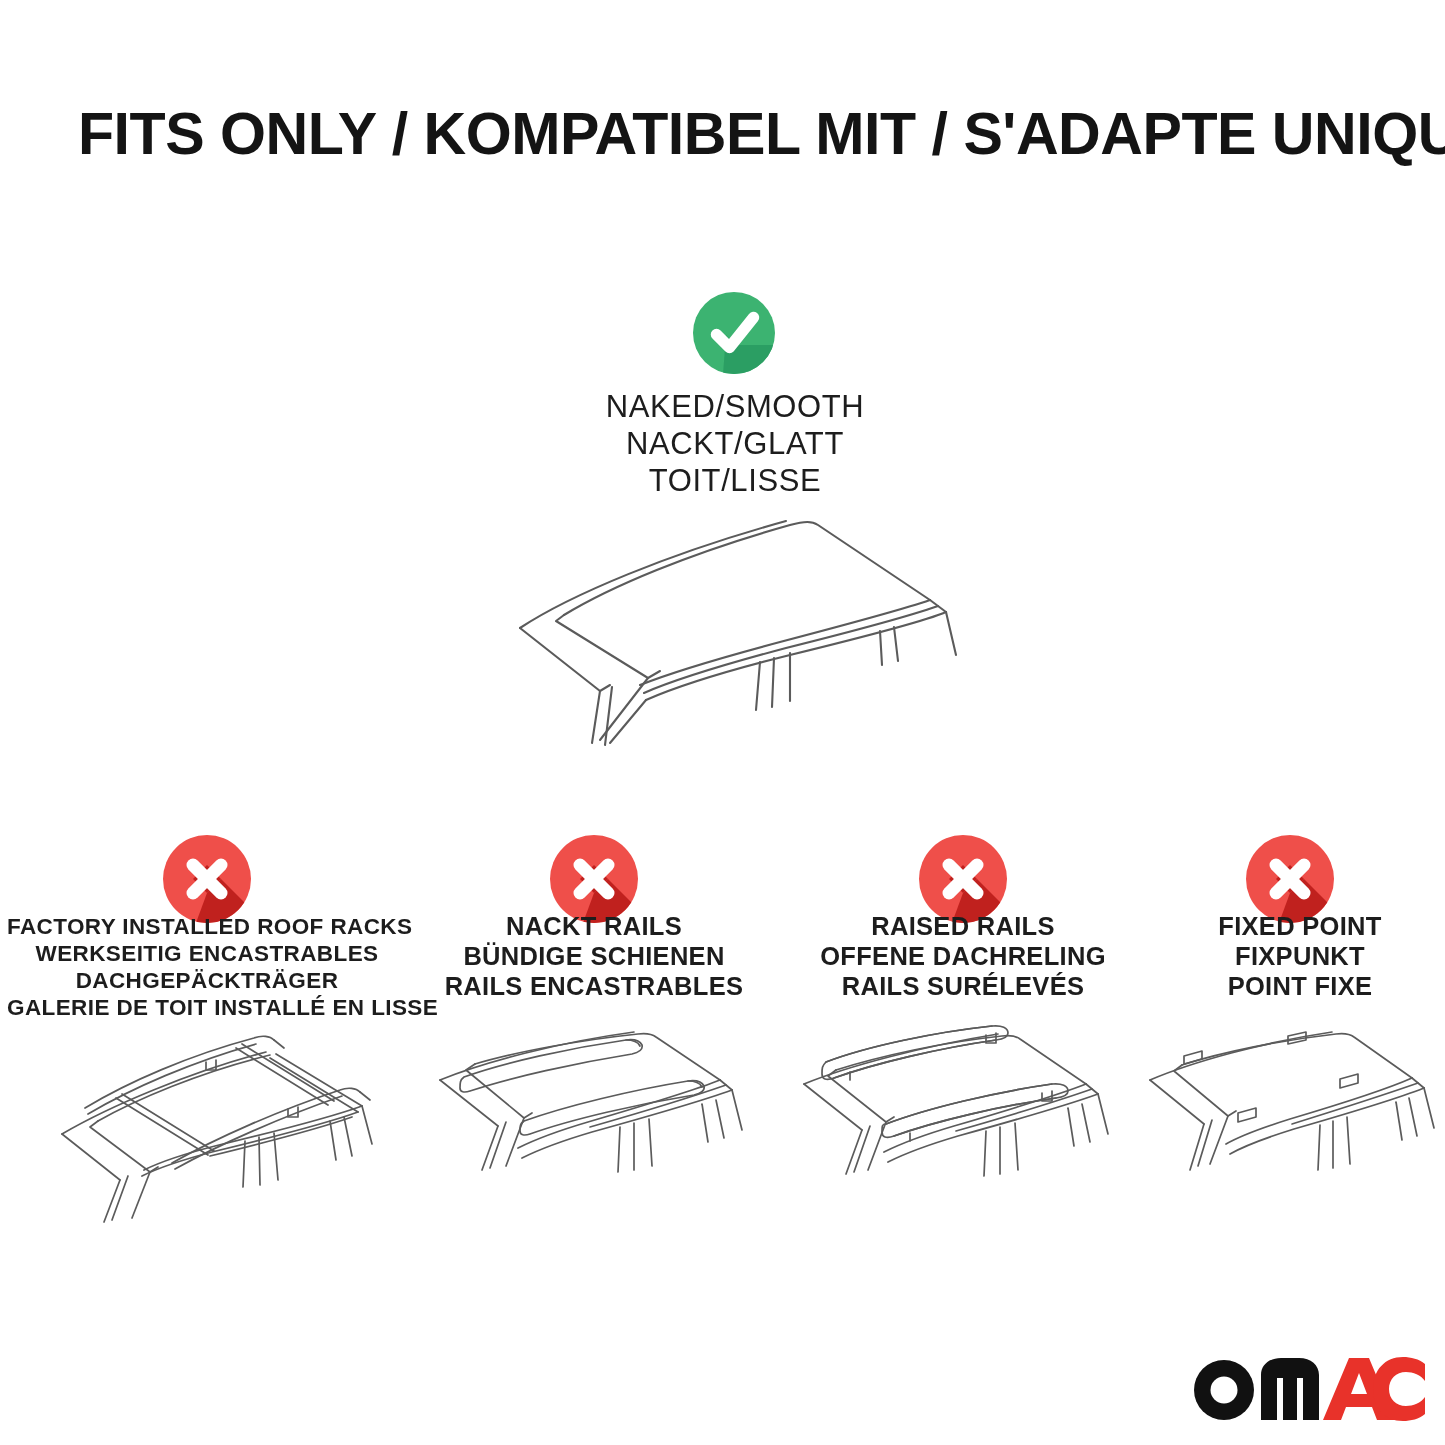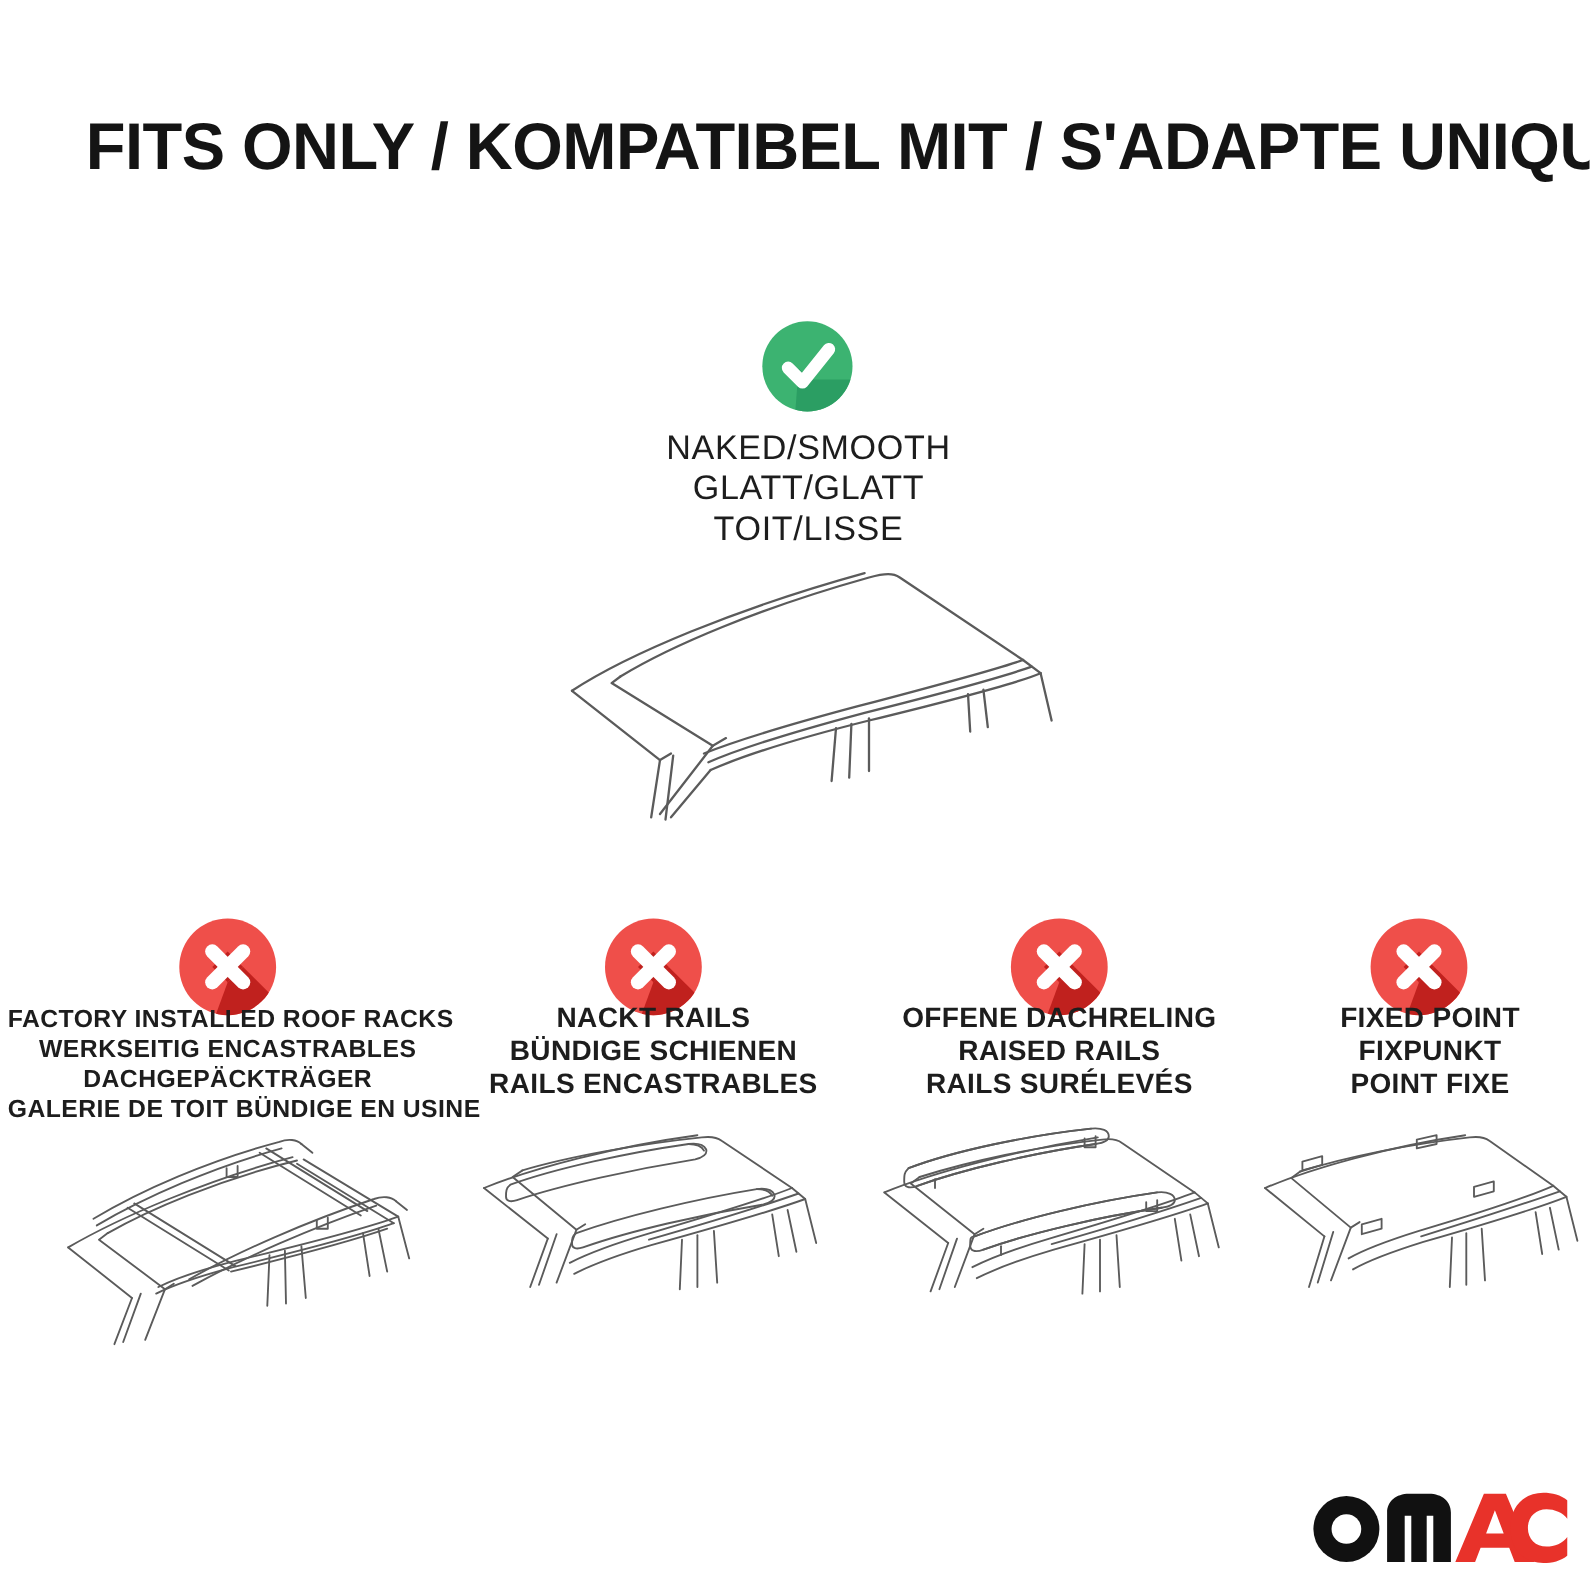--- a/index.html
+++ b/index.html
@@ -95,7 +95,7 @@
 
   <div class="label label-ok" style="left:475px; top:388px; width:520px;">
     <span class="ln">NAKED/SMOOTH</span>
-    <span class="ln">GLATT/GLATT</span>
+    <span class="ln">NACKT/GLATT</span>
     <span class="ln">TOIT/LISSE</span>
   </div>
 

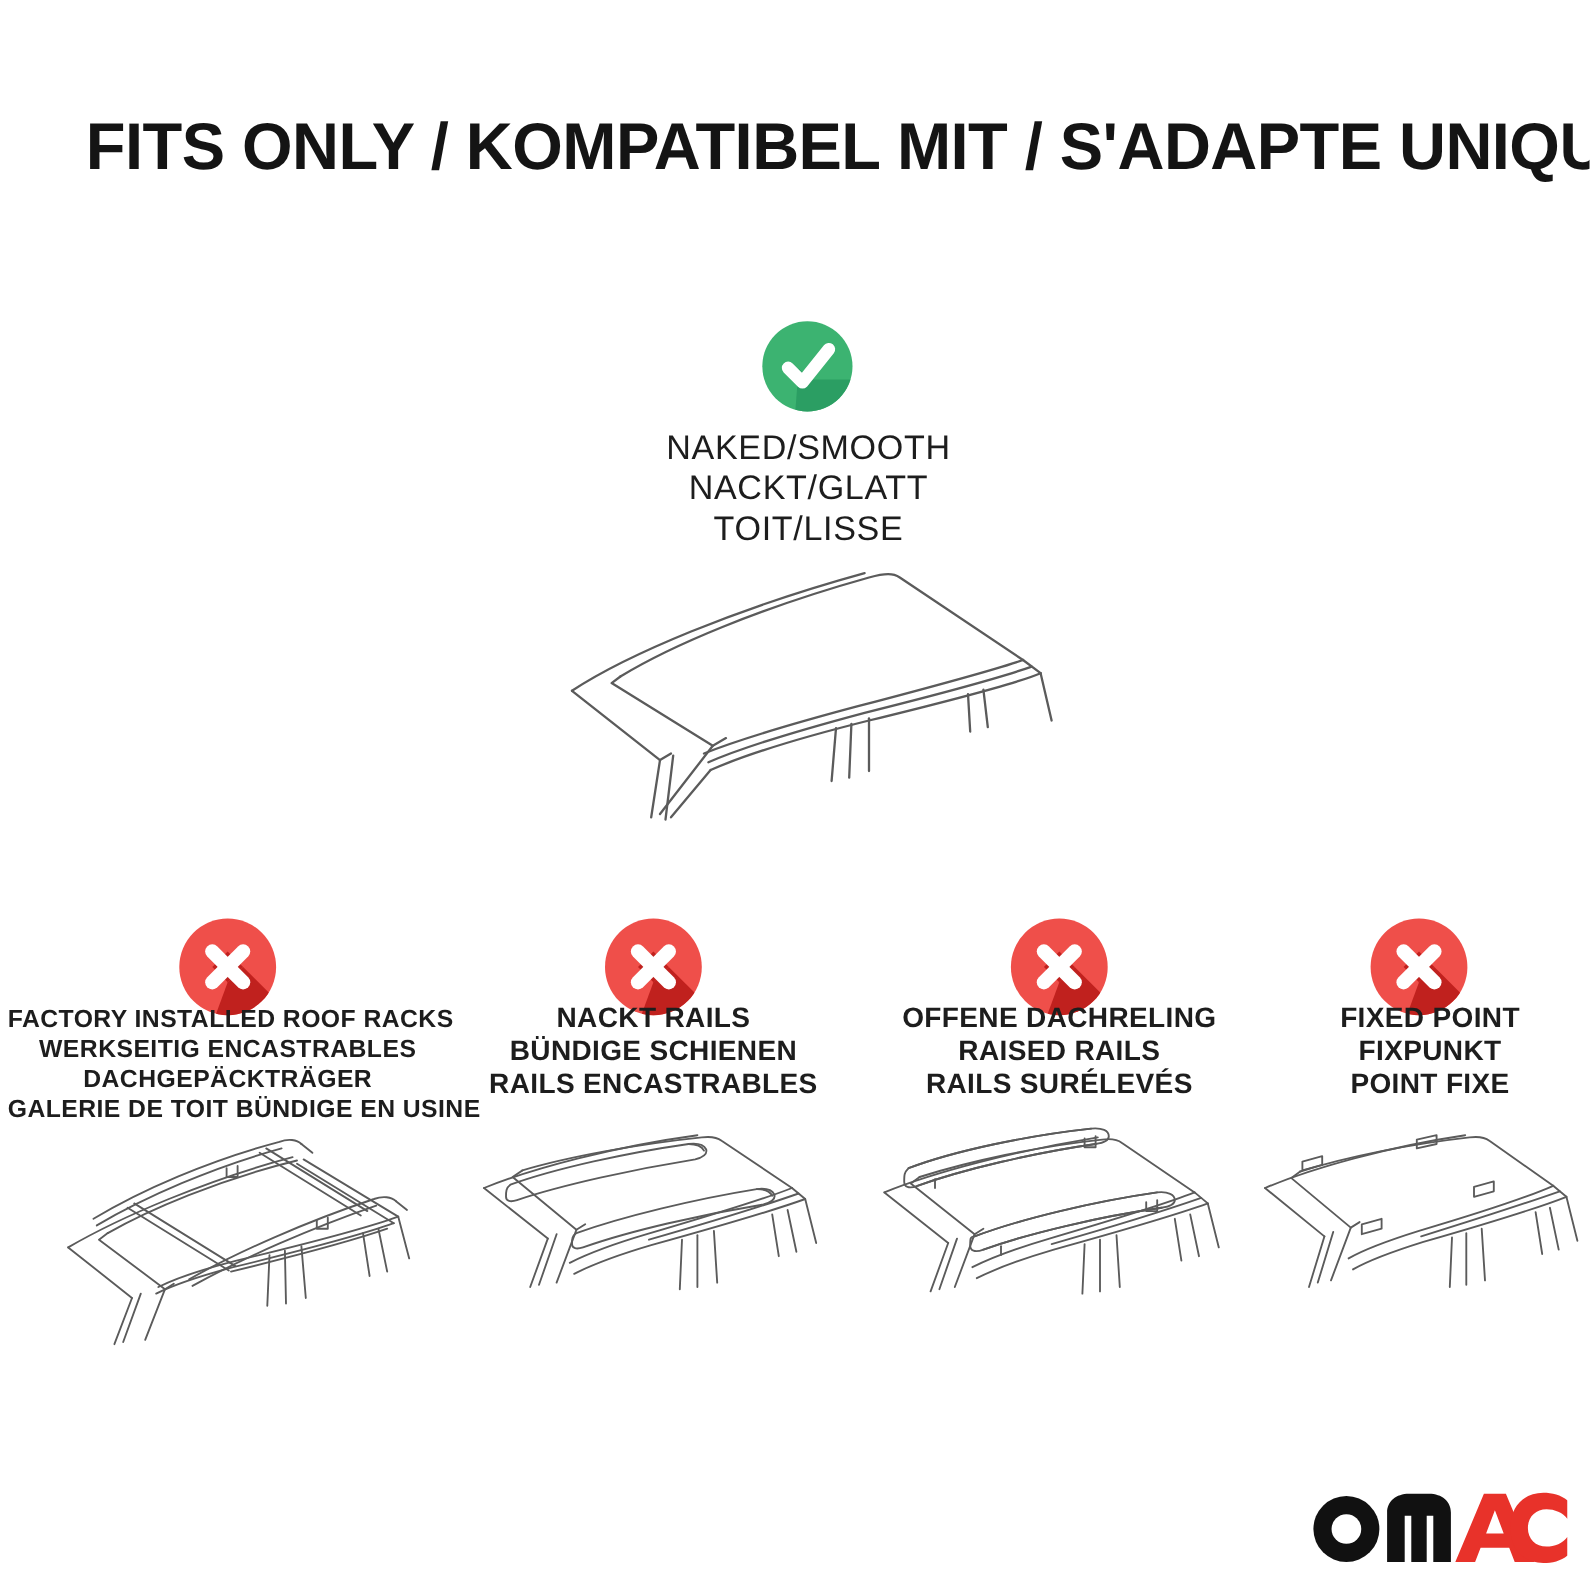--- a/index.html
+++ b/index.html
@@ -276,8 +276,8 @@
   </div>
 
   <div class="label label-md" style="left:773px; top:911px; width:380px;">
+    <span class="ln">RAISED RAILS</span>
     <span class="ln">OFFENE DACHRELING</span>
-    <span class="ln">RAISED RAILS</span>
     <span class="ln">RAILS SURÉLEVÉS</span>
   </div>
 

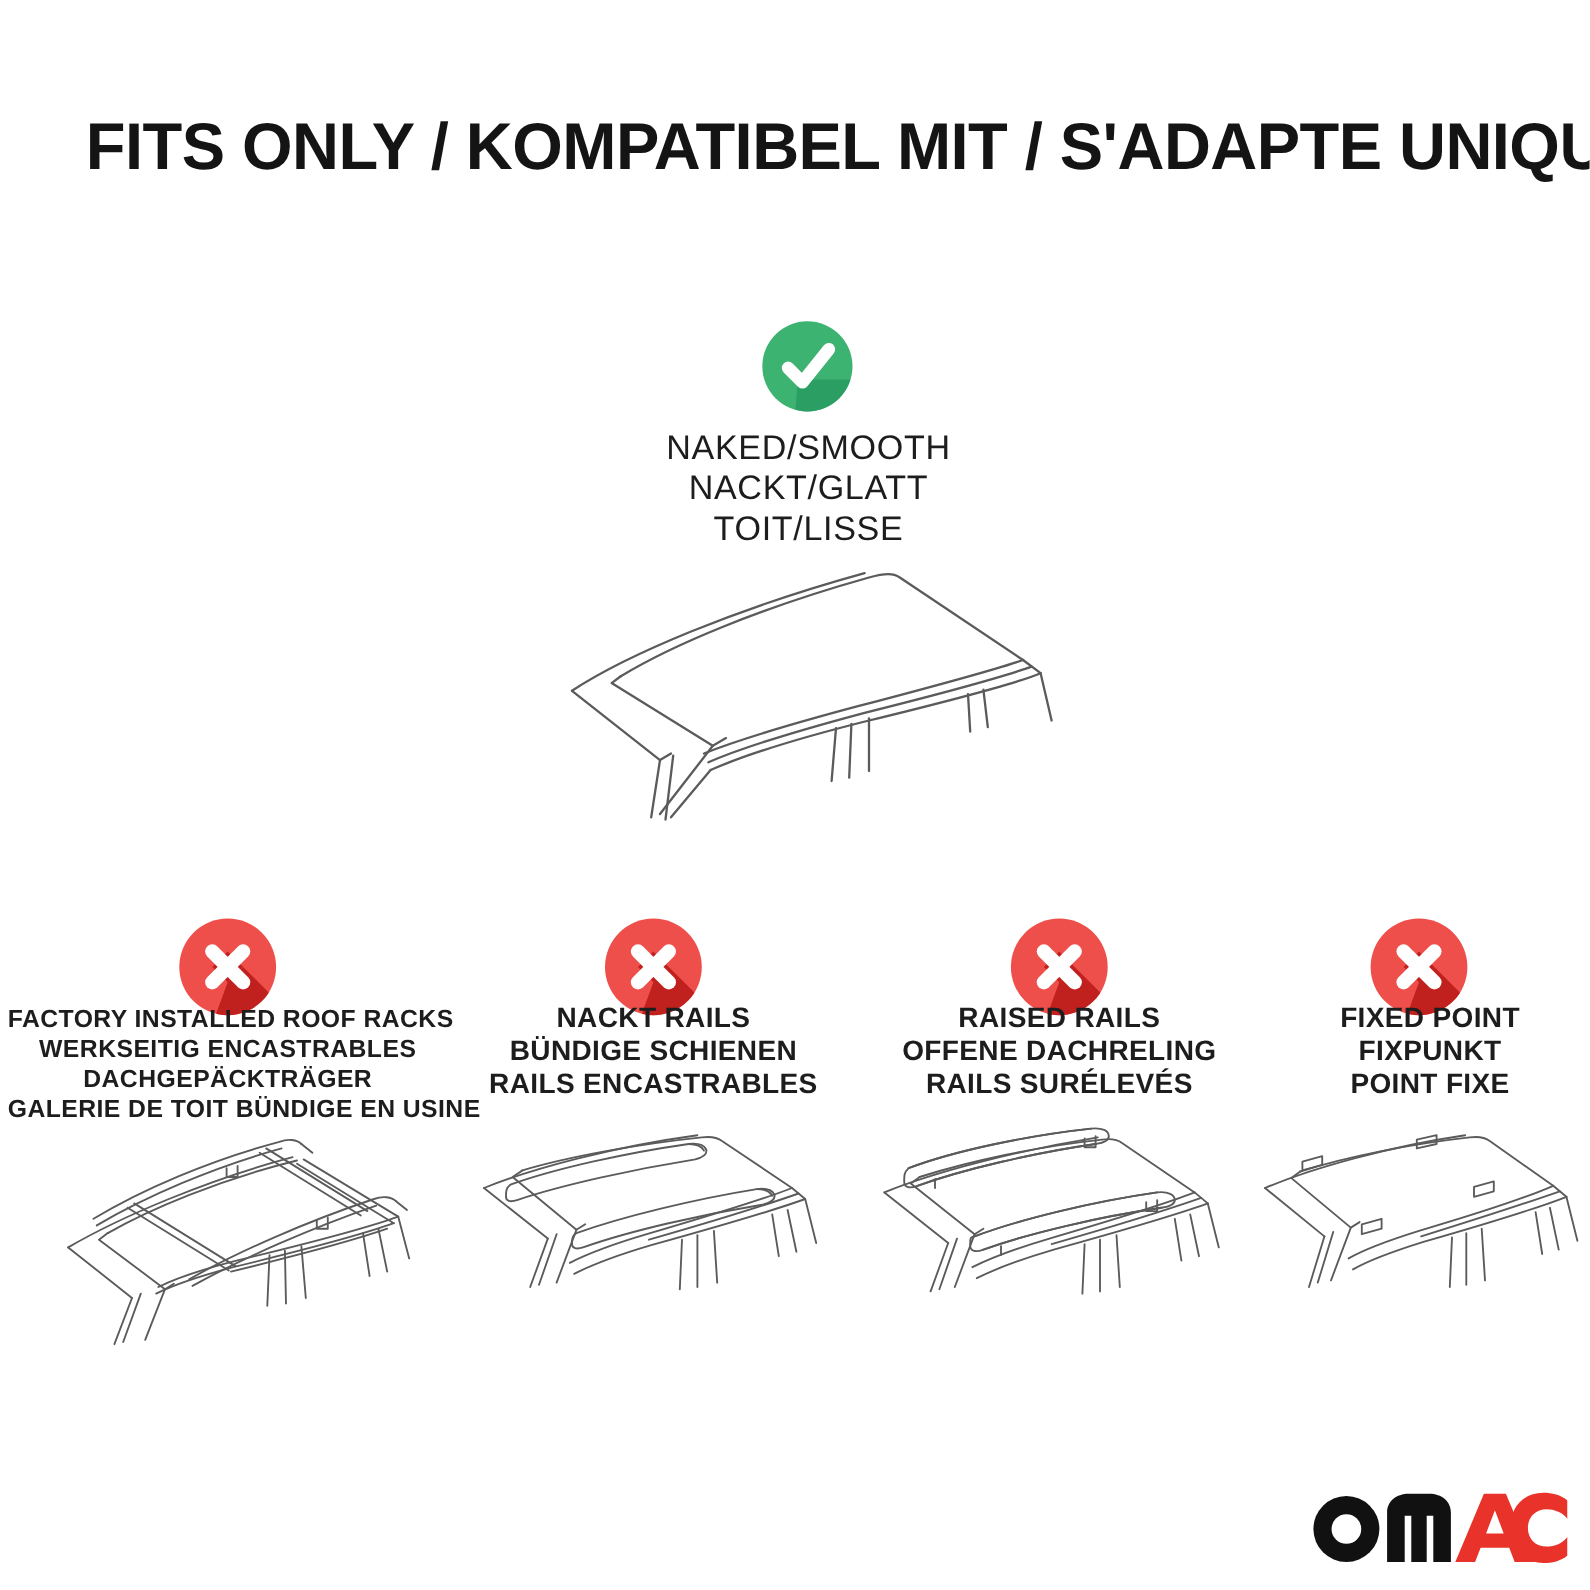--- a/index.html
+++ b/index.html
@@ -153,7 +153,7 @@
     <span class="ln">FACTORY INSTALLED ROOF RACKS</span>
     <span class="ln">WERKSEITIG ENCASTRABLES</span>
     <span class="ln">DACHGEPÄCKTRÄGER</span>
-    <span class="ln">GALERIE DE TOIT BÜNDIGE EN USINE</span>
+    <span class="ln">GALERIE DE TOIT INSTALLÉ EN LISSE</span>
   </div>
 
   <div class="art" style="left:40px; top:1022px;">

